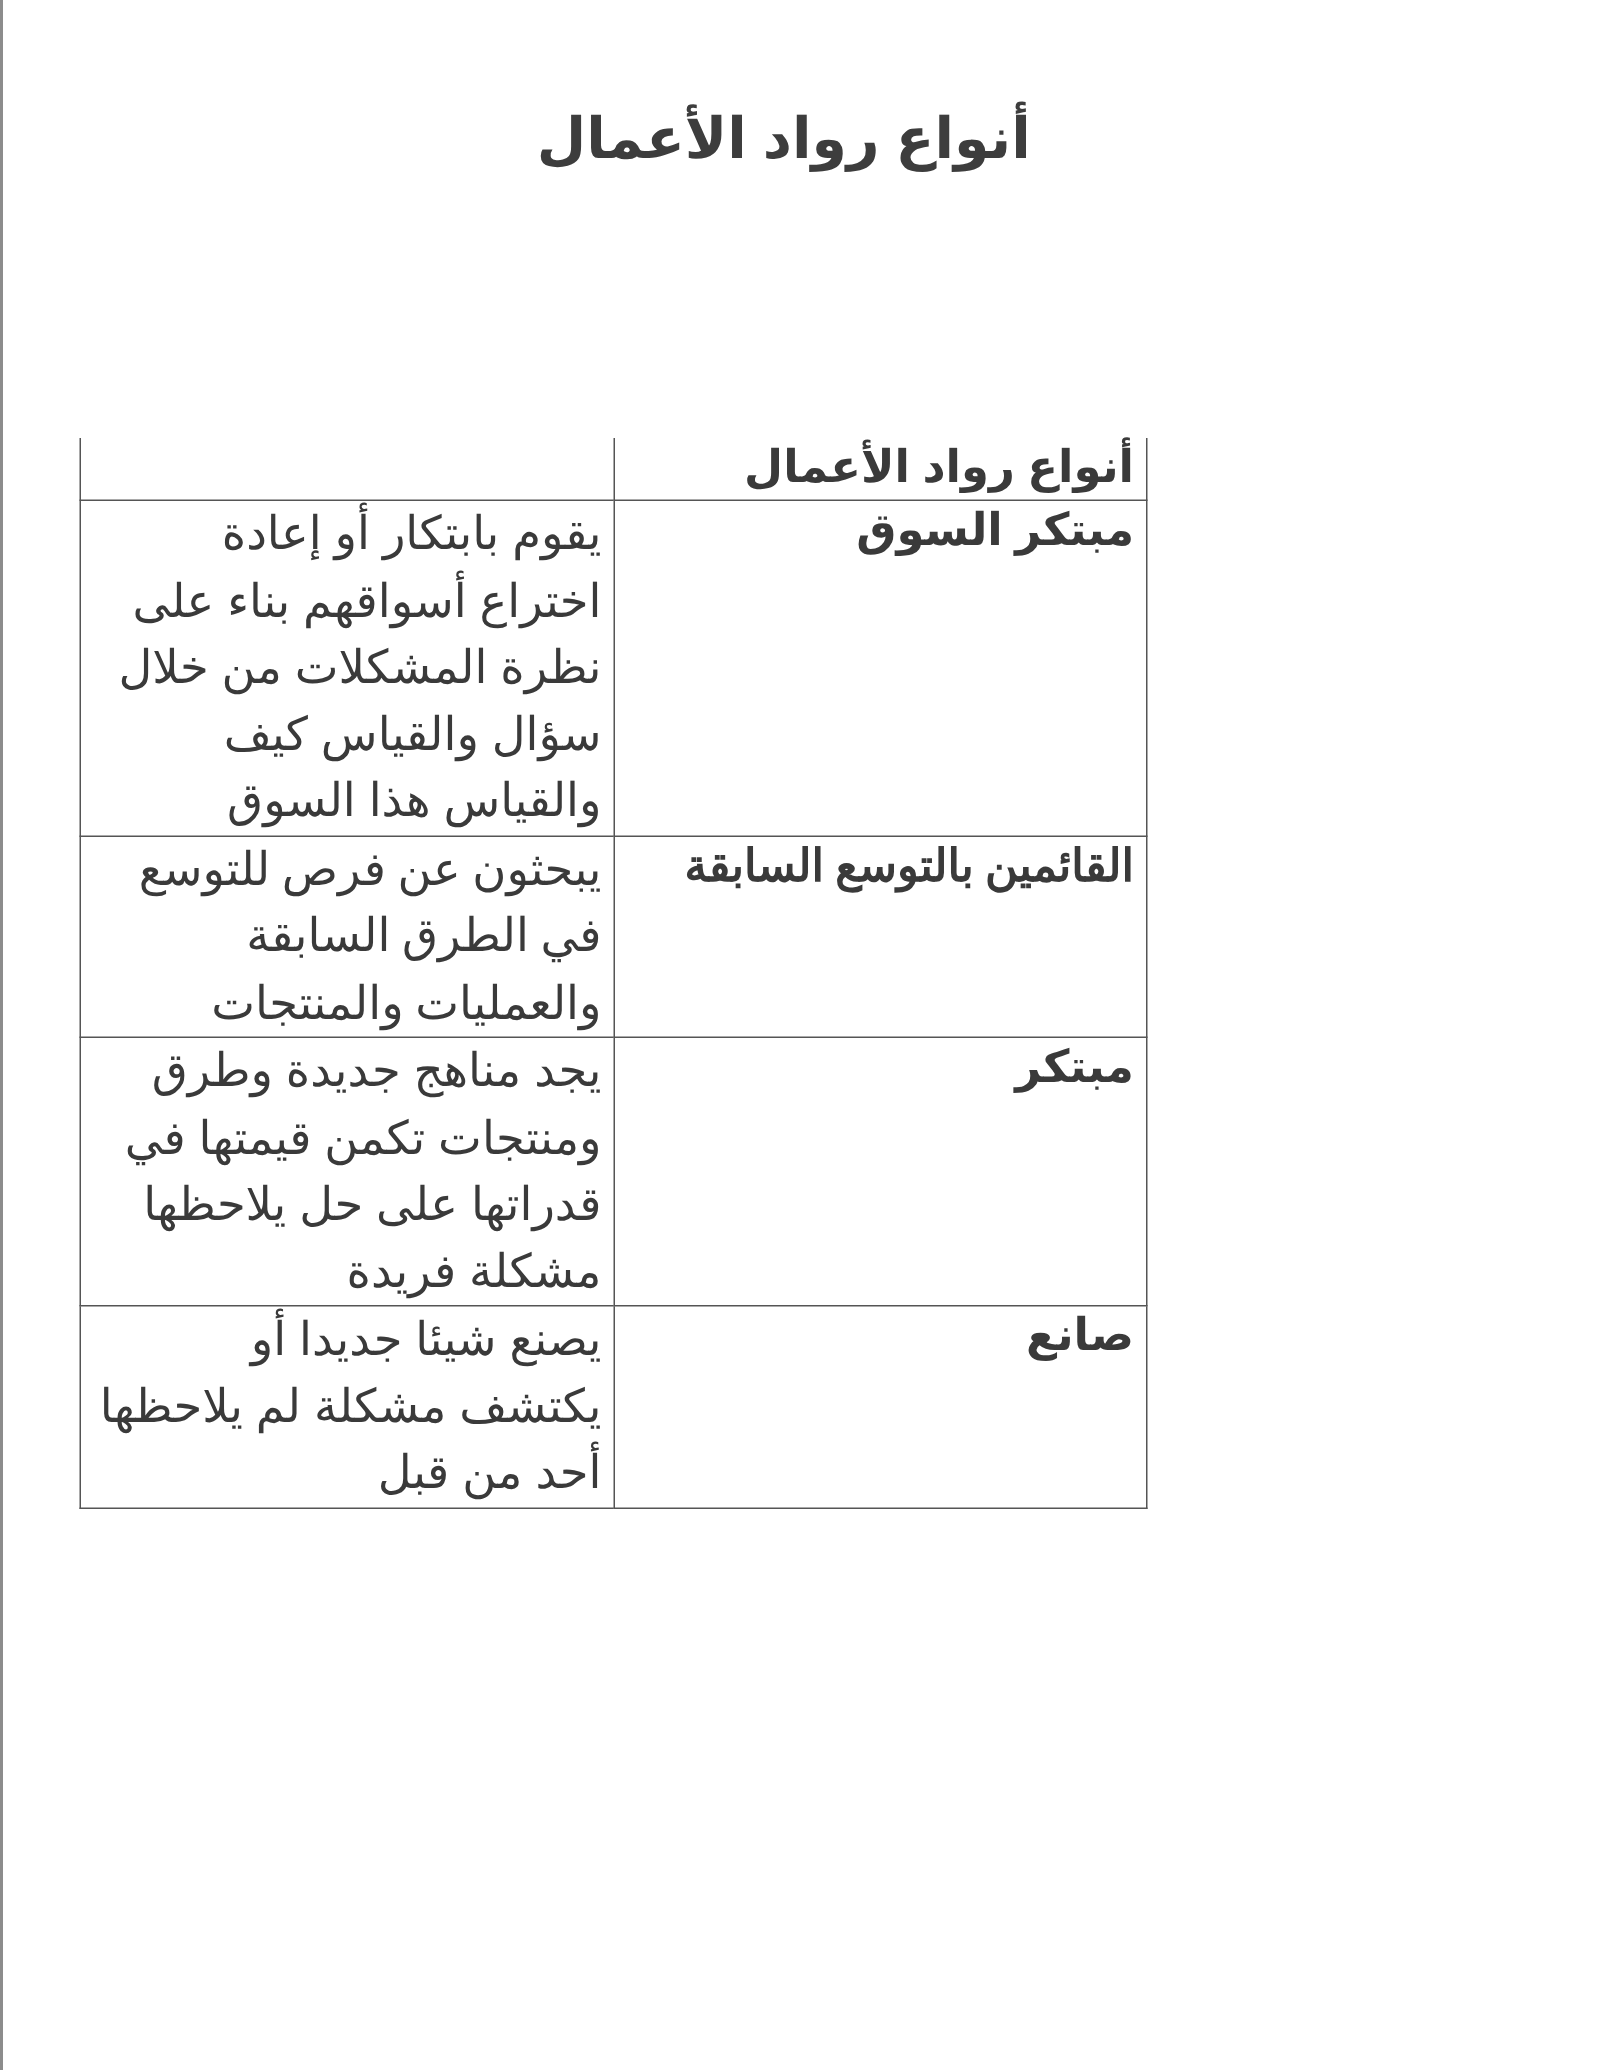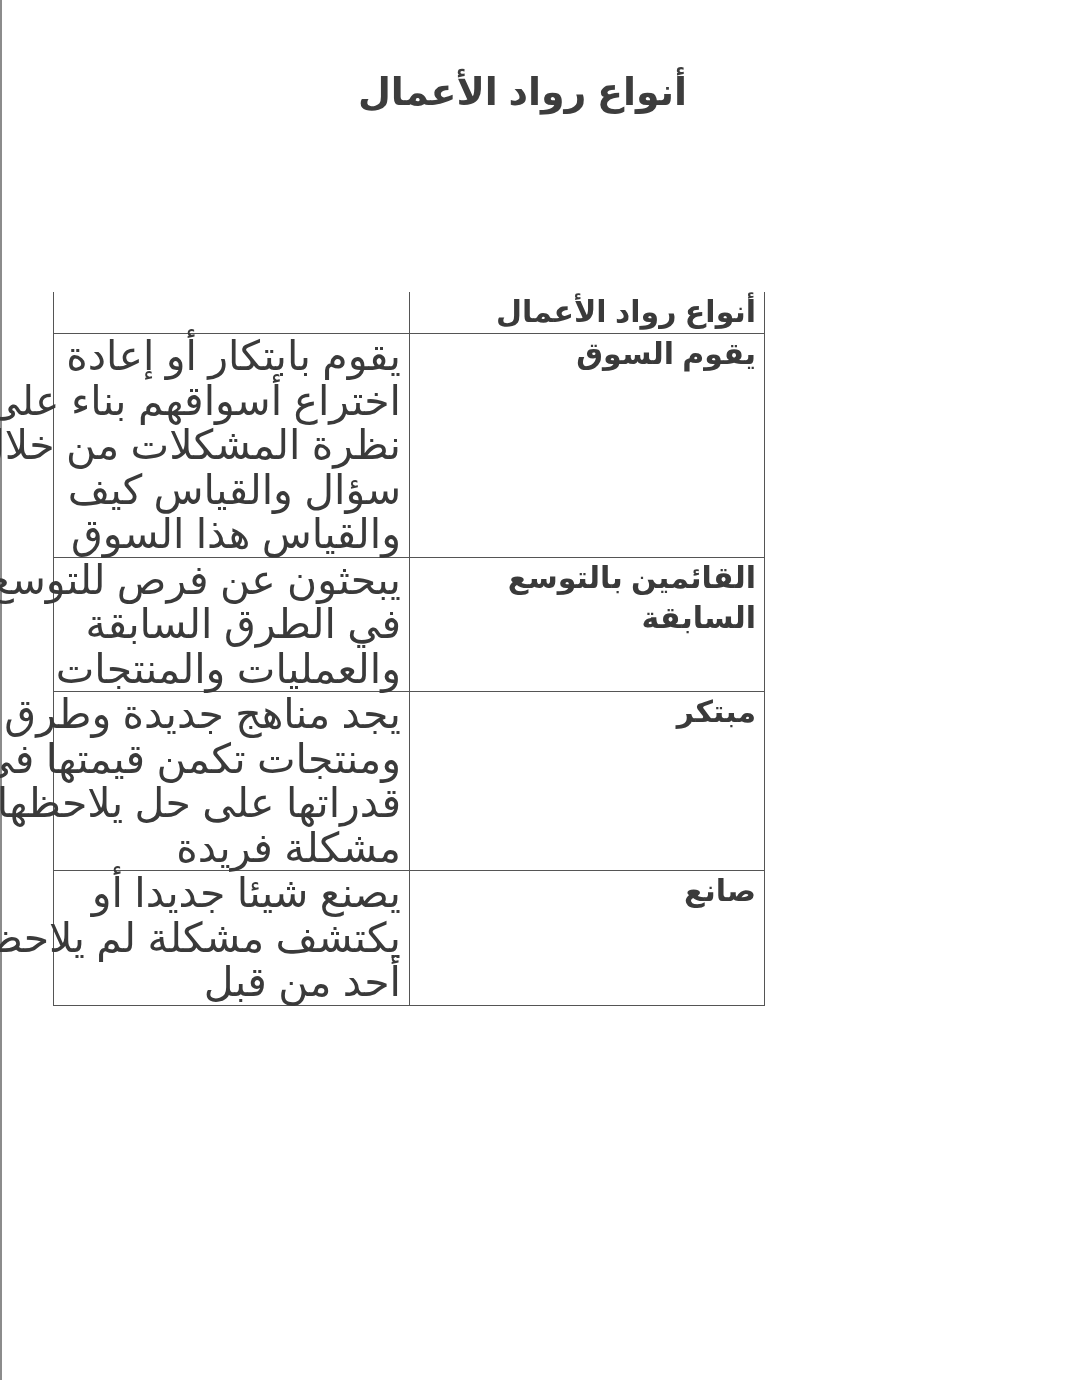--- a/index.html
+++ b/index.html
@@ -21,7 +21,7 @@
   }
   table.grid tr:first-child td { border-top: none; }
   td.type { width: 338px; font-weight: bold; font-size: 30px; line-height: 40px; padding-top: 2px; }
-  td.desc { font-size: 41px; line-height: 44.5px; padding-top: 2px; padding-right: 8px; }
+  td.desc { font-size: 31px; line-height: 44.5px; padding-top: 2px; padding-right: 8px; }
   tr.hdr td { height: 41px; }
   tr.r1 td { height: 220px; }
   tr.r2 td { height: 131px; }

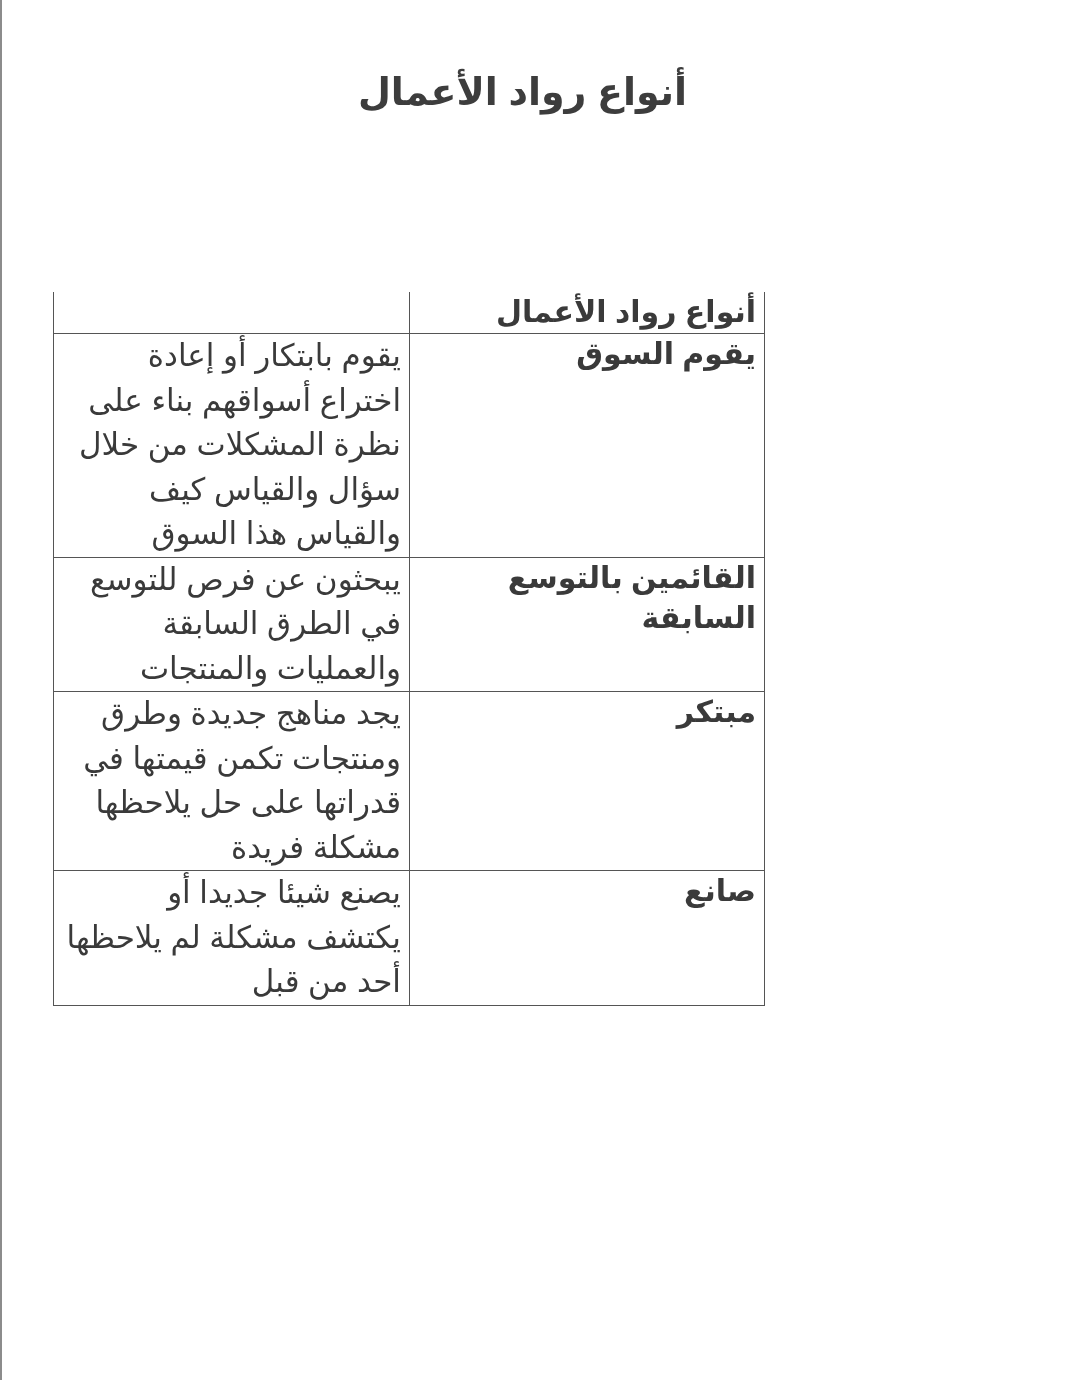--- a/index.html
+++ b/index.html
@@ -43,7 +43,7 @@
     <td class="desc"></td>
   </tr>
   <tr class="r1">
-    <td class="type">يقوم السوق</td>
+    <td class="type">مبتكر السوق</td>
     <td class="desc">
       <span class="line">يقوم بابتكار أو إعادة</span>
       <span class="line">اختراع أسواقهم بناء على</span>

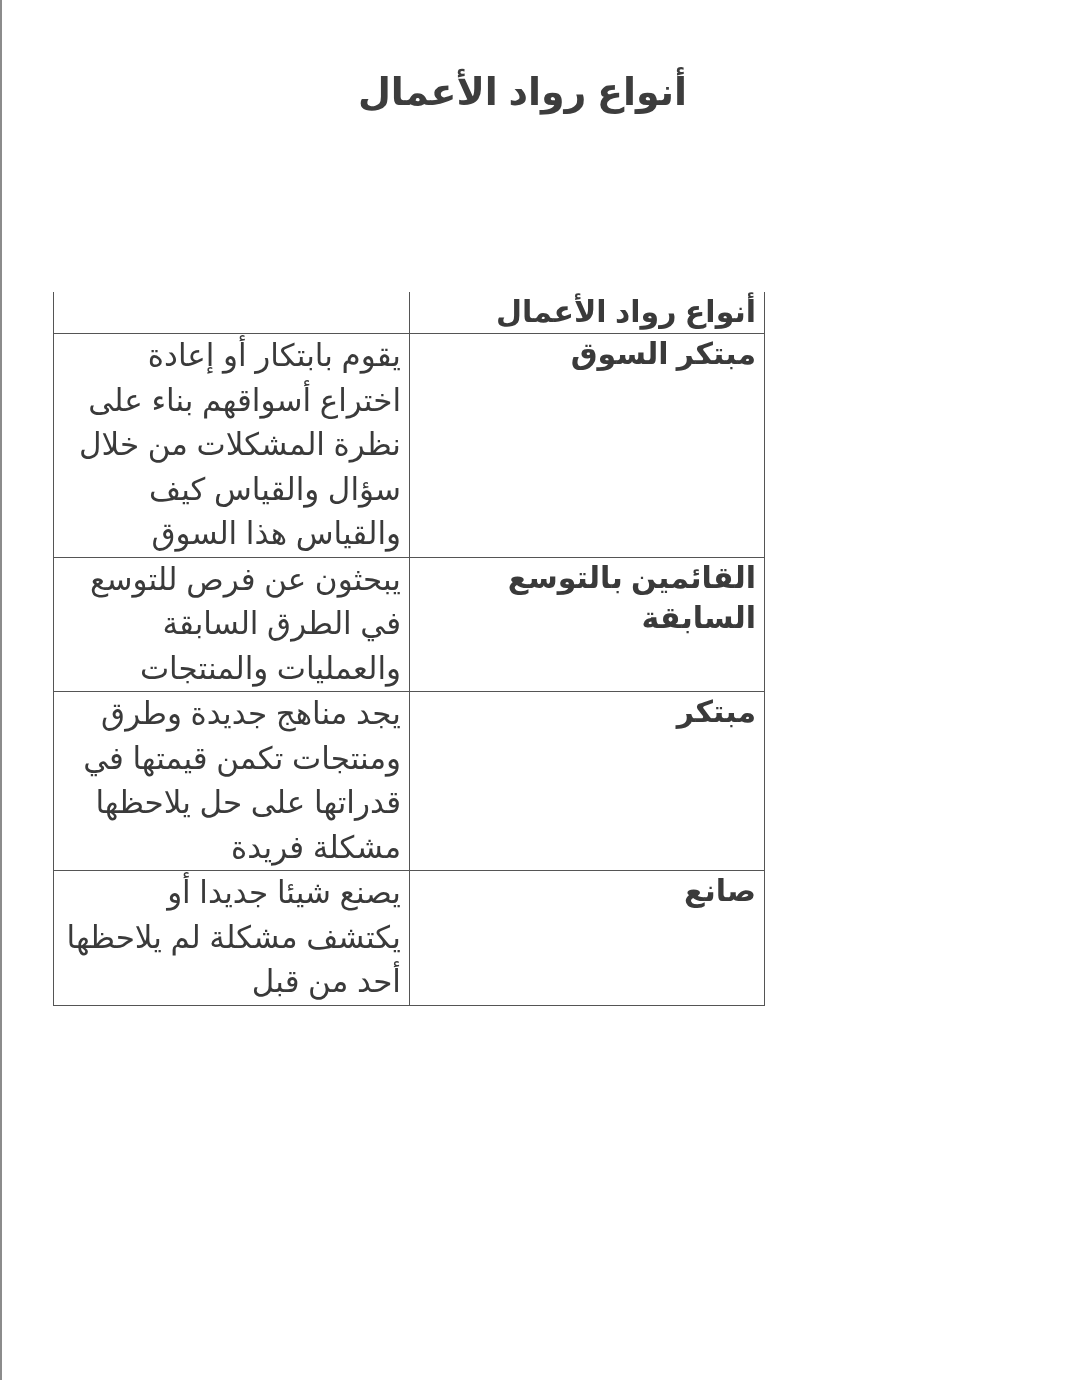--- a/index.html
+++ b/index.html
@@ -24,7 +24,7 @@
   td.desc { font-size: 31px; line-height: 44.5px; padding-top: 2px; padding-right: 8px; }
   tr.hdr td { height: 41px; }
   tr.r1 td { height: 220px; }
-  tr.r2 td { height: 131px; }
+  tr.r2 td { height: 131px; font-family: Liberation Serif, serif; }
   tr.r3 td { height: 175px; }
   tr.r4 td { height: 131px; }
   .line { display: block; white-space: nowrap; }

